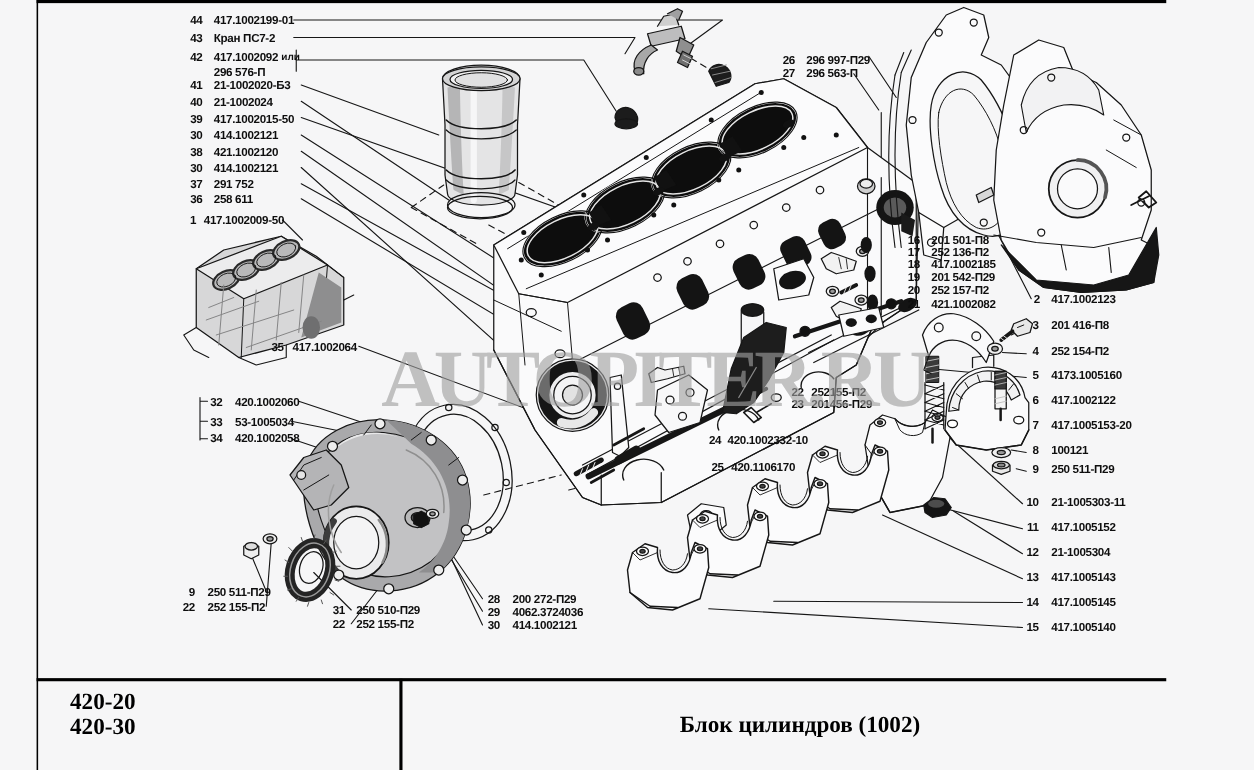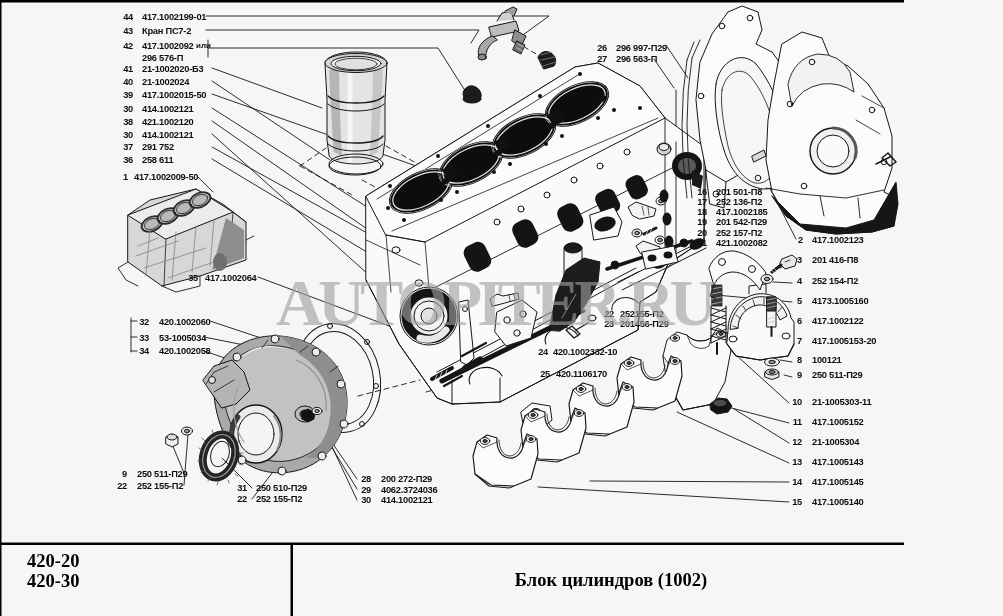--- a/index.html
+++ b/index.html
@@ -3,7 +3,7 @@
 <meta charset="utf-8">
 <style>
   html,body{margin:0;padding:0;background:#f6f6f7;}
-  #pg{position:relative;width:904px;height:616px;overflow:hidden;background:#f6f6f7;}
+  #pg{position:relative;width:904px;height:616px;overflow:hidden;background:#f6f6f7;margin-left:29px;}
   svg{position:absolute;left:0;top:0;}
   .n{font:bold 9.3px "Liberation Sans",sans-serif;fill:#0e0e0e;text-anchor:end;letter-spacing:-0.25px;}
   .t{font:bold 9.3px "Liberation Sans",sans-serif;fill:#0e0e0e;letter-spacing:-0.25px;}

